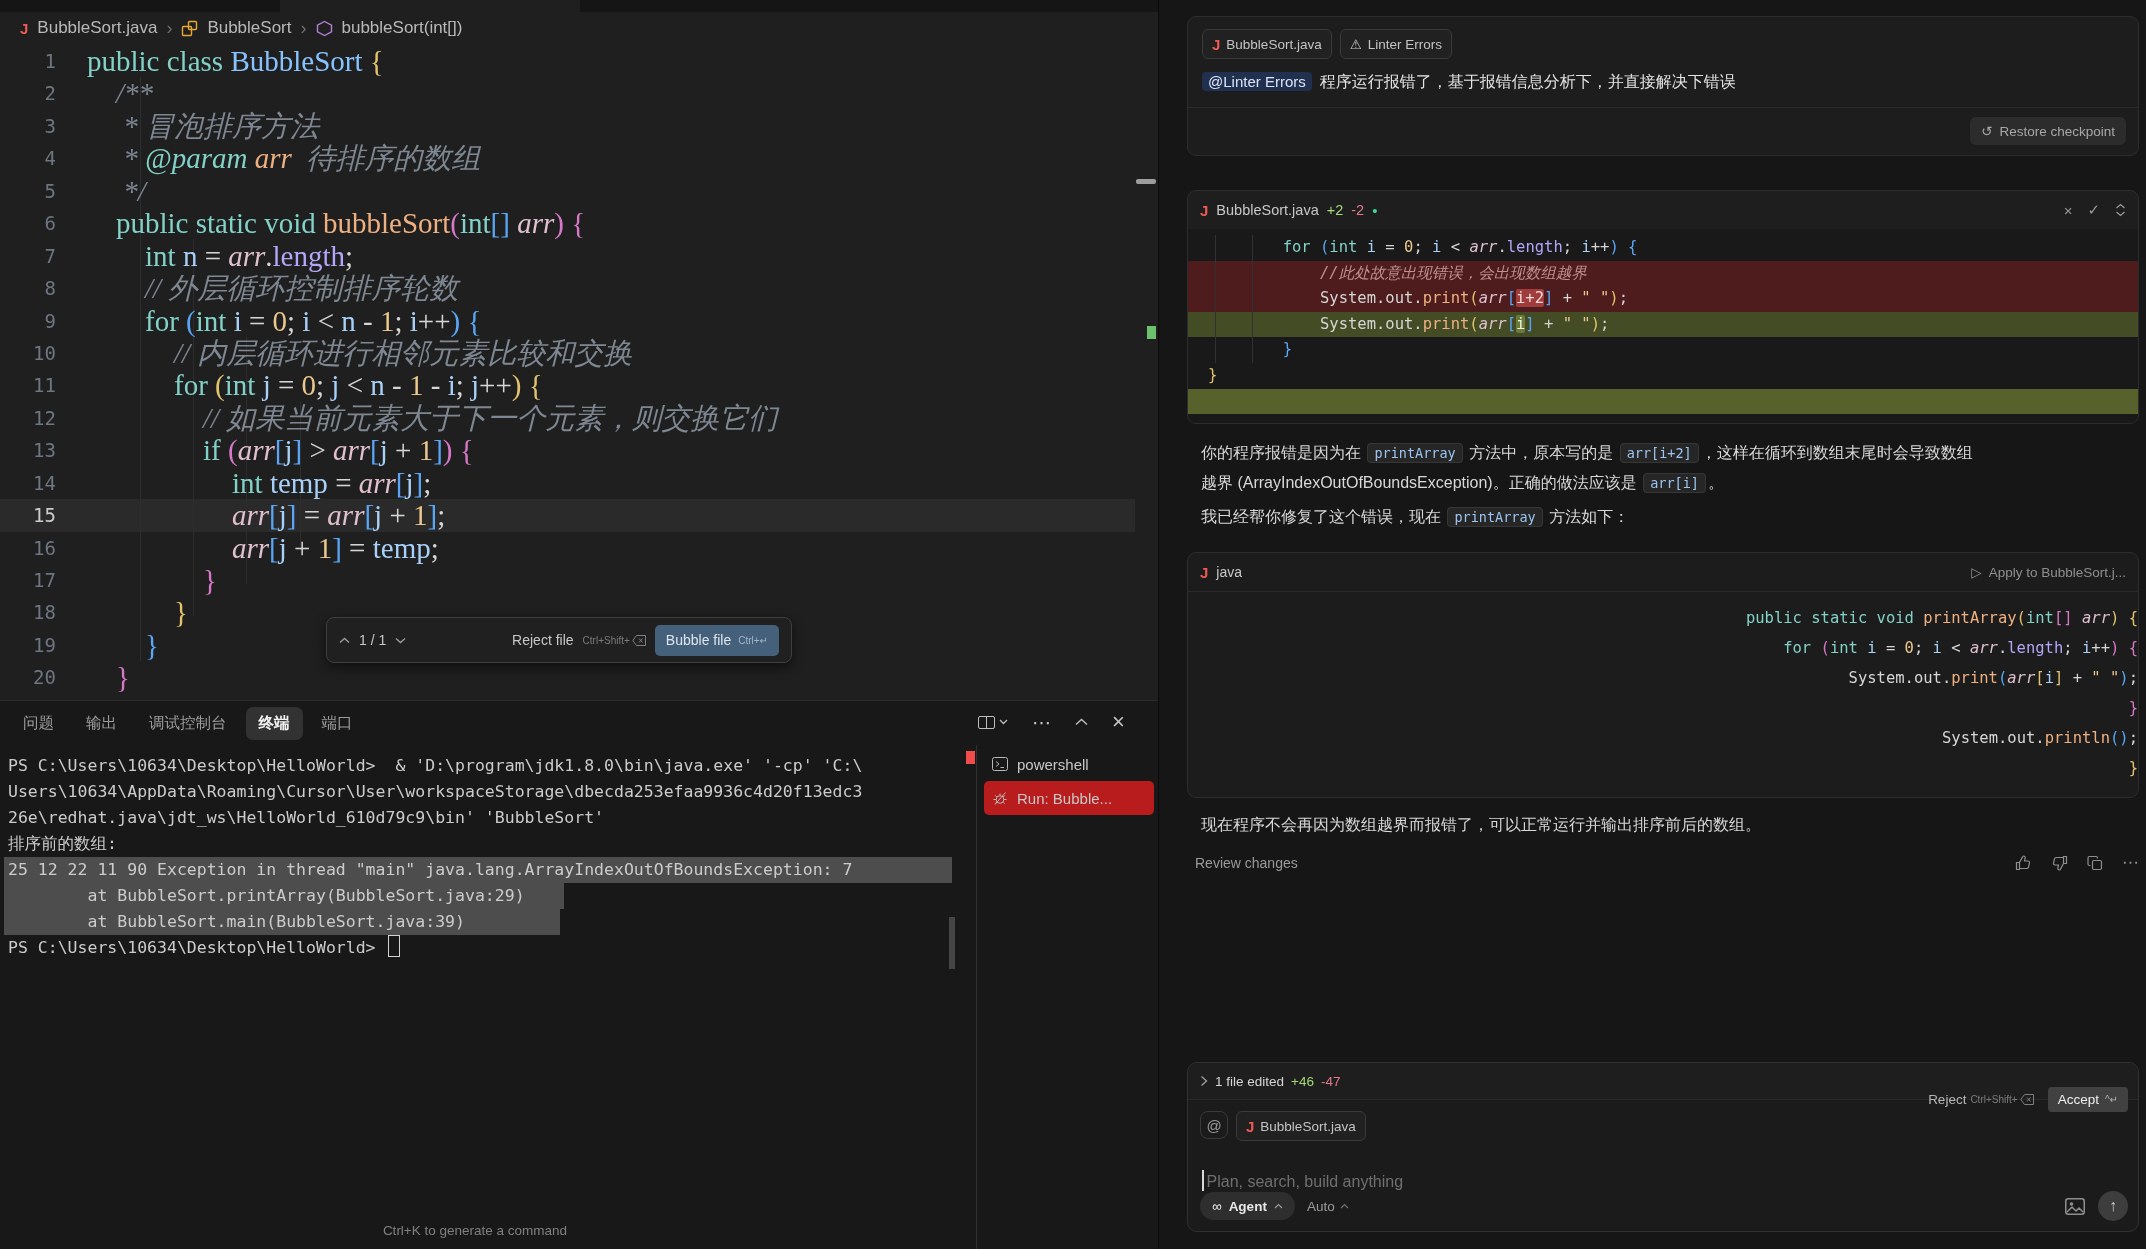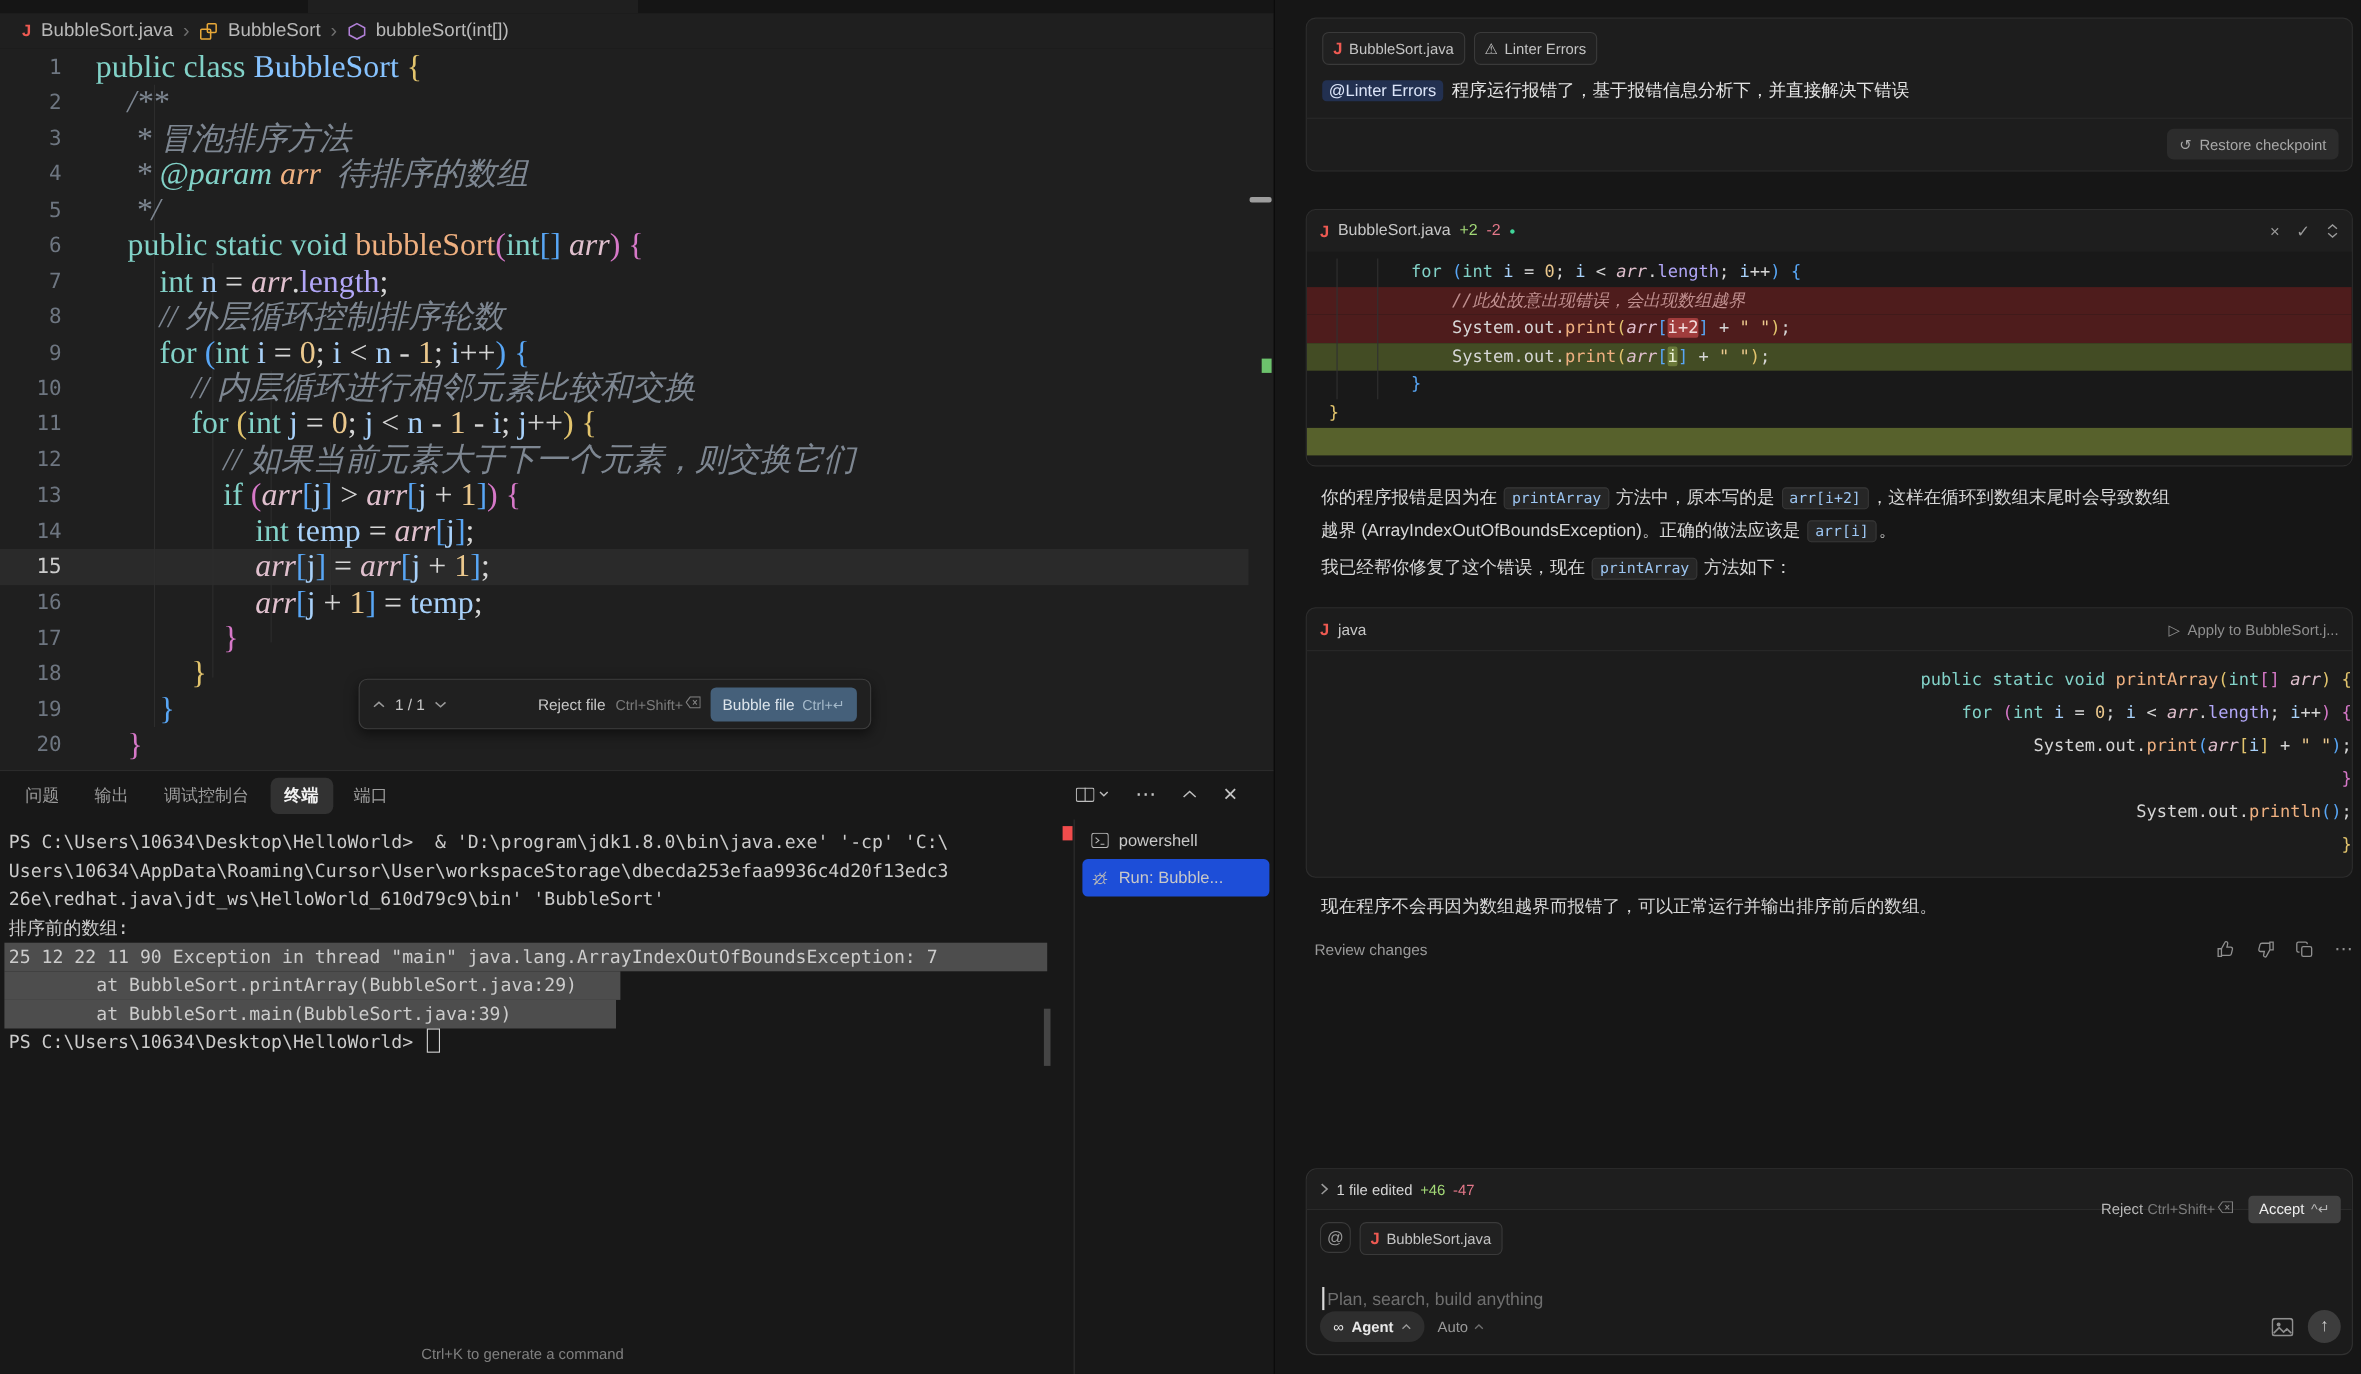--- a/index.html
+++ b/index.html
@@ -41,7 +41,7 @@
                border-radius:8px;box-shadow:0 4px 12px rgba(0,0,0,.55);display:flex;align-items:center;
                padding:0 12px;box-sizing:border-box;gap:9px;font-size:14px;color:#c8c8c8;}
   #diff-widget .spacer{flex:1;}
-  .kbd-dim{color:#7b7b7b;font-size:13px;display:inline-flex;align-items:flex-start;gap:2px;}
+  .kbd-dim{color:#7b7b7b;font-size:10px;display:inline-flex;align-items:flex-start;gap:2px;}
   #accept-file-btn{background:#45607a;border-radius:5px;height:31px;display:flex;align-items:center;
                    gap:7px;padding:0 11px;color:#dde5ec;}
   #accept-file-btn .kbd-dim{color:#a3b8c9;}

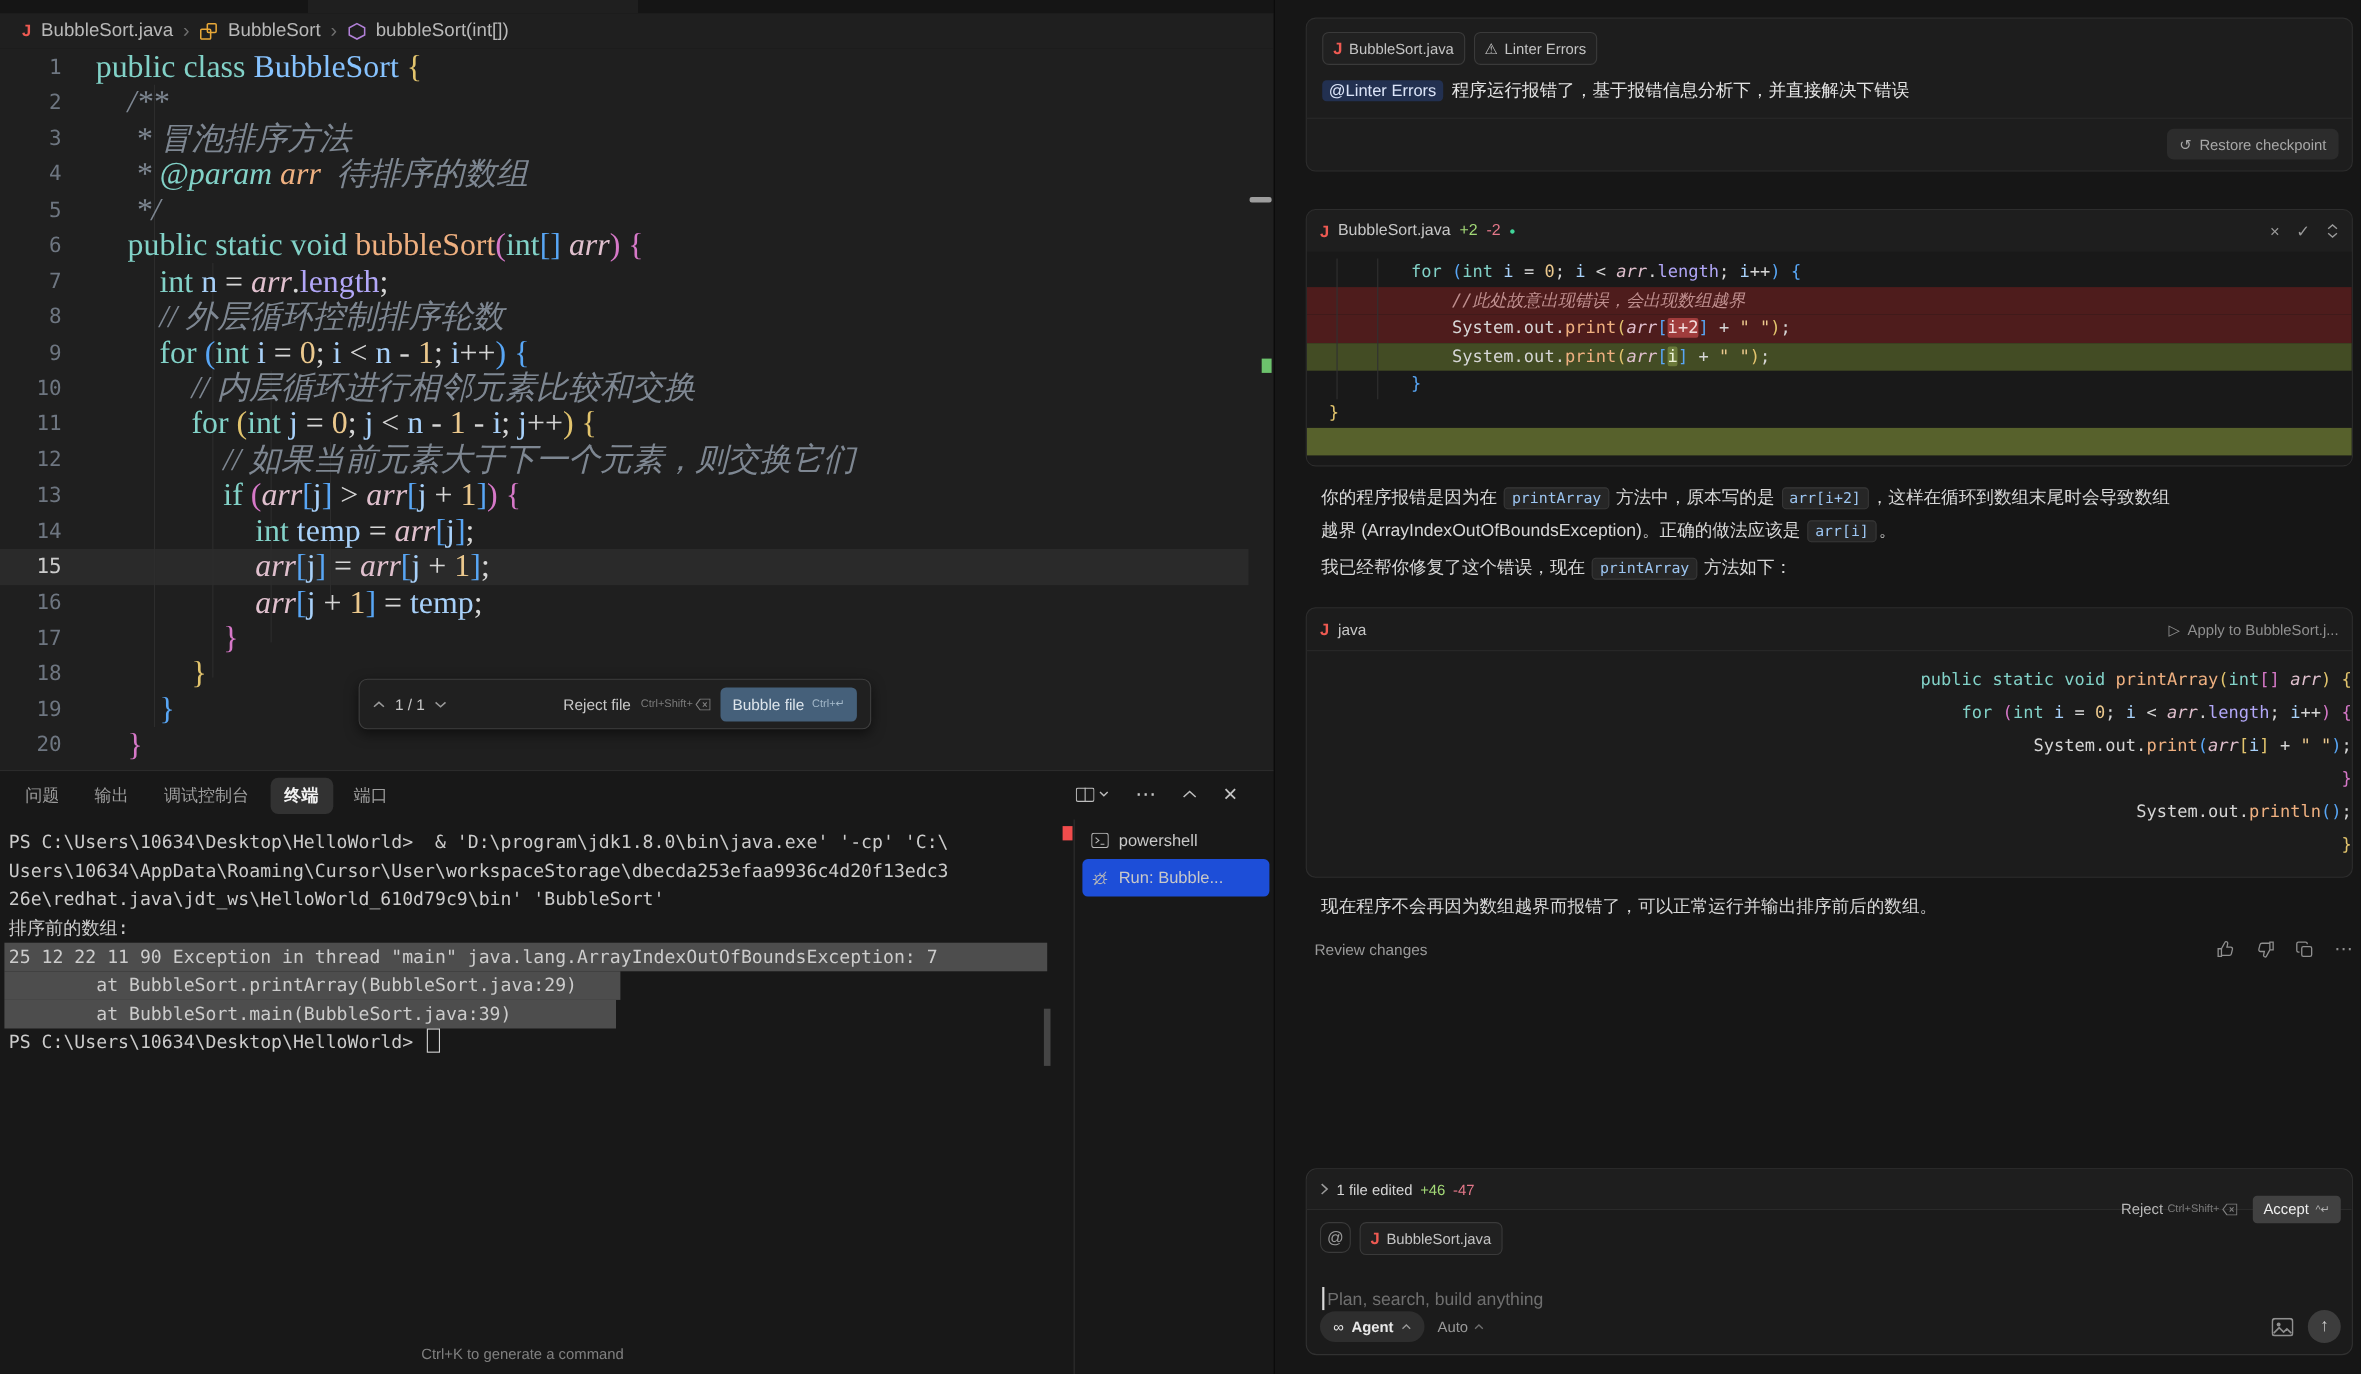--- a/index.html
+++ b/index.html
@@ -64,7 +64,7 @@
   #term-badge{left:966px;top:50px;width:9px;height:13px;background:#f14c4c;}
   #sessions{left:984px;top:46px;width:170px;font-size:15px;color:#c8c8c8;}
   .sess{display:flex;align-items:center;gap:9px;height:34px;padding:0 8px;border-radius:5px;}
-  .sess.on{background:#1d4ed8;}
+  .sess.on{background:#b91c1c;}
   #term-hint{left:0;top:522px;width:950px;text-align:center;color:#808080;font-size:13.5px;}
 
   

